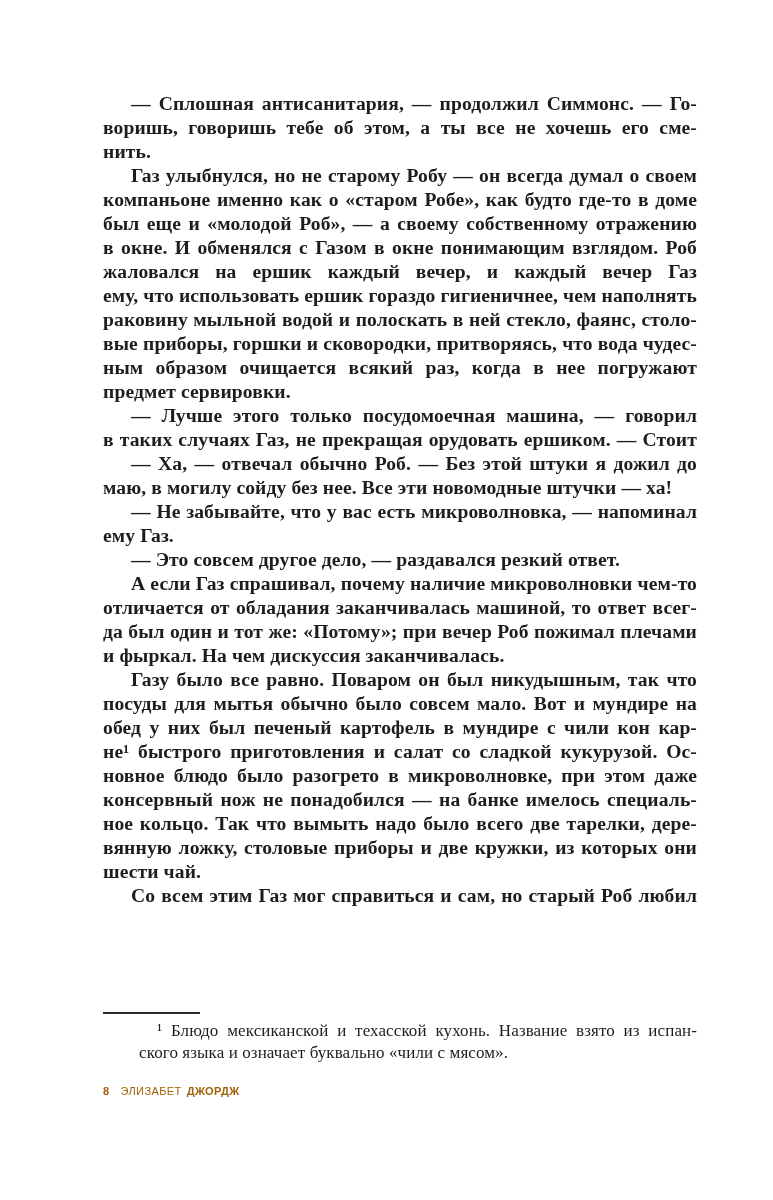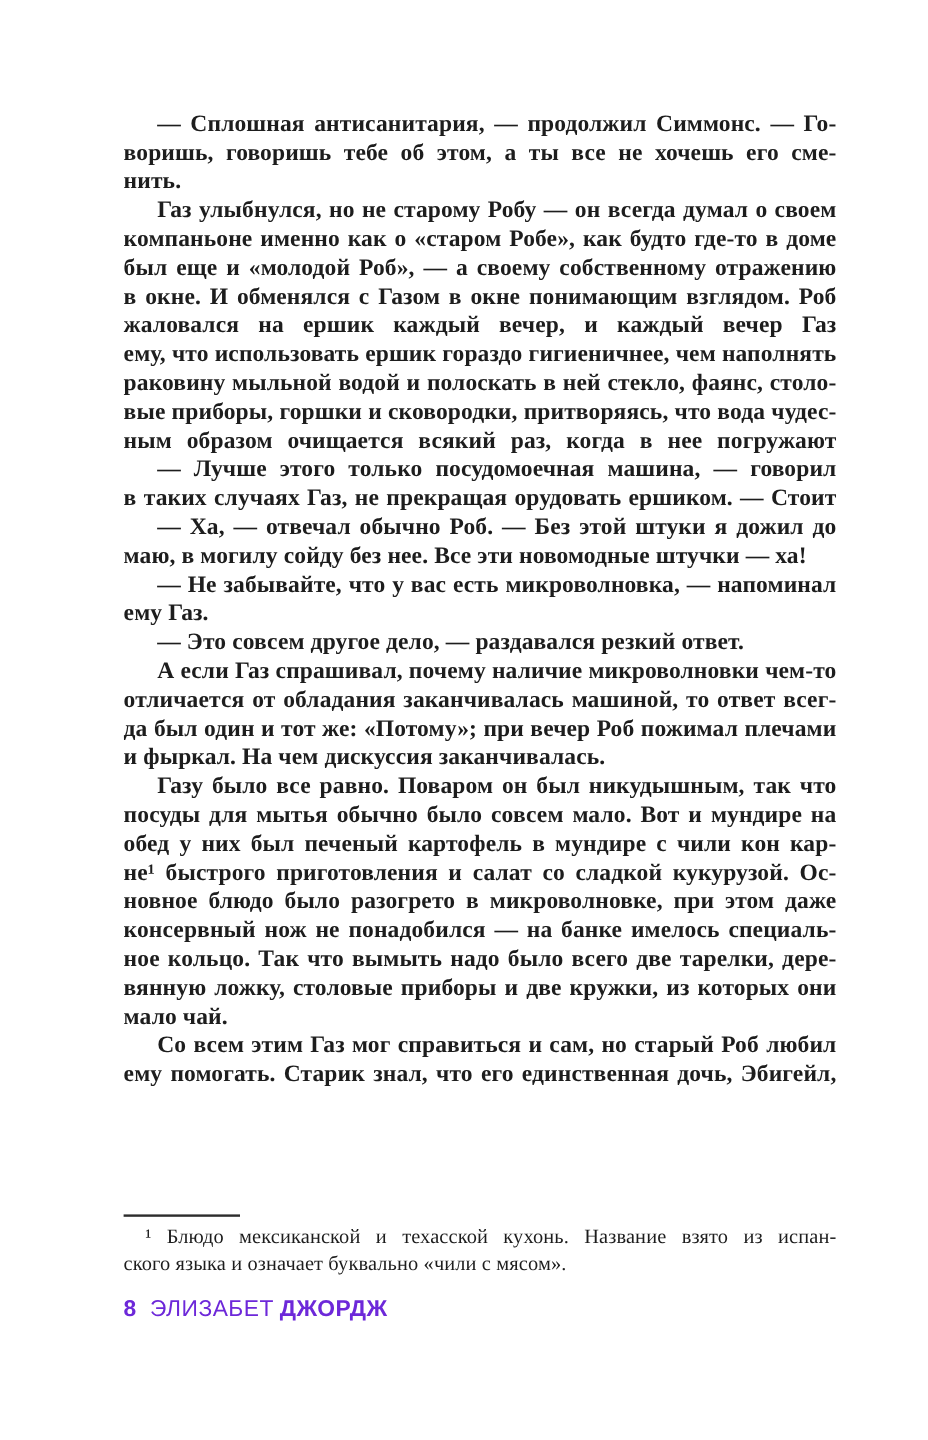--- a/index.html
+++ b/index.html
@@ -102,6 +102,7 @@
       <div class="line j">раковину мыльной водой и полоскать в ней стекло, фаянс, столо-</div>
       <div class="line j">вые приборы, горшки и сковородки, притворяясь, что вода чудес-</div>
       <div class="line j">ным образом очищается всякий раз, когда в нее погружают новый</div>
+      <div class="line">предмет сервировки.</div>
       <div class="line j indent">— Лучше этого только посудомоечная машина, — говорил</div>
       <div class="line j">в таких случаях Газ, не прекращая орудовать ершиком. — Стоит</div>
       <div class="line j indent">— Ха, — отвечал обычно Роб. — Без этой штуки я дожил до</div>

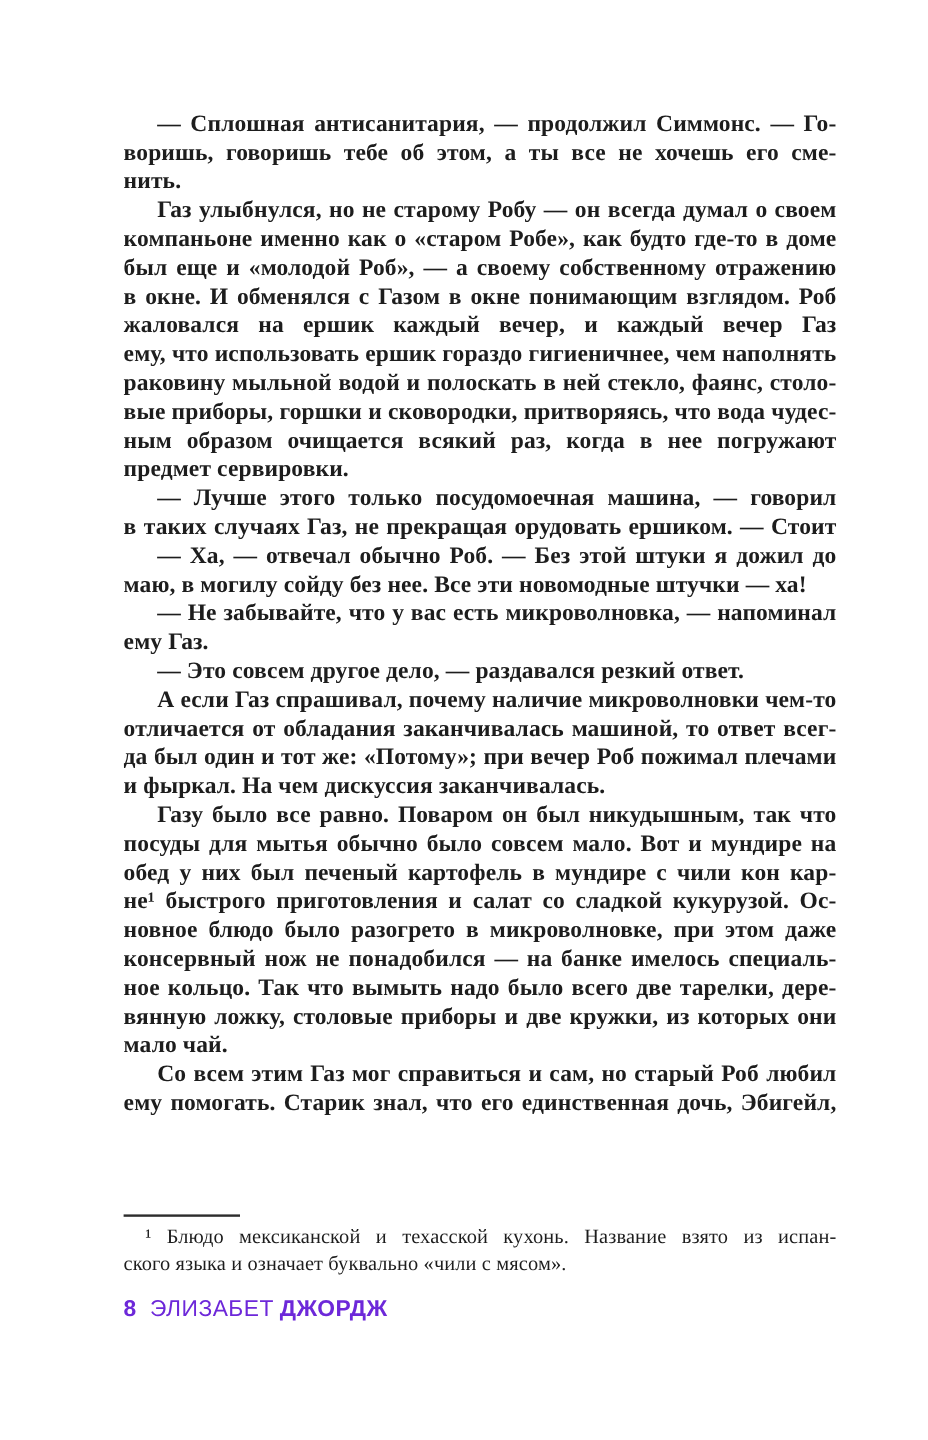--- a/index.html
+++ b/index.html
@@ -122,7 +122,7 @@
       <div class="line j">консервный нож не понадобился — на банке имелось специаль-</div>
       <div class="line j">ное кольцо. Так что вымыть надо было всего две тарелки, дере-</div>
       <div class="line j">вянную ложку, столовые приборы и две кружки, из которых они</div>
-      <div class="line">мало чай.</div>
+      <div class="line">шести чай.</div>
       <div class="line j indent">Со всем этим Газ мог справиться и сам, но старый Роб любил</div>
       <div class="line j">ему помогать. Старик знал, что его единственная дочь, Эбигейл,</div>
     </div>

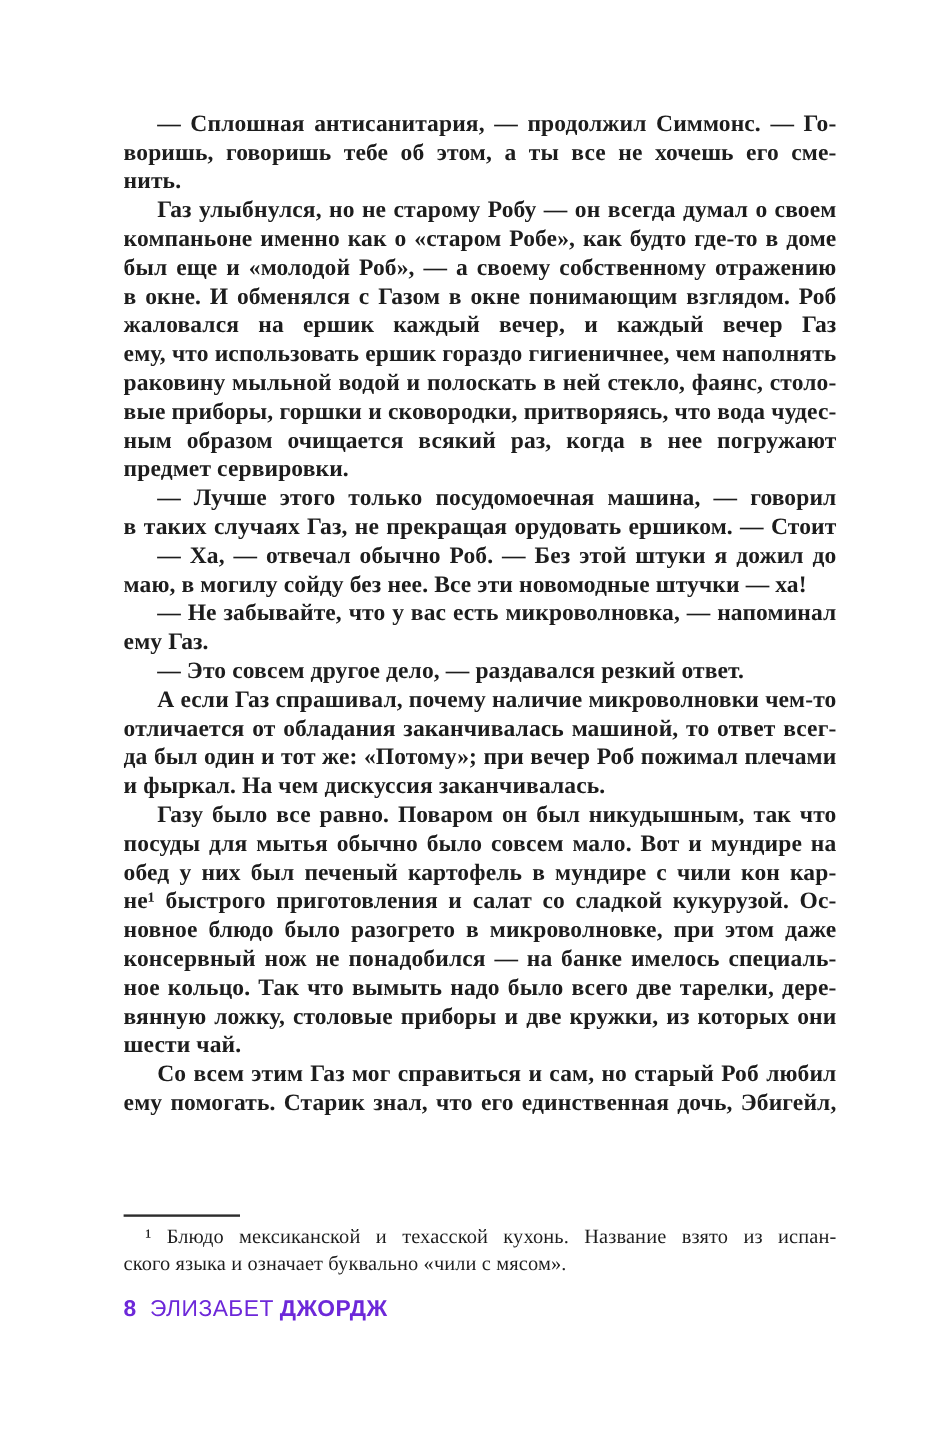--- a/index.html
+++ b/index.html
@@ -124,7 +124,6 @@
       <div class="line j">вянную ложку, столовые приборы и две кружки, из которых они</div>
       <div class="line">шести чай.</div>
       <div class="line j indent">Со всем этим Газ мог справиться и сам, но старый Роб любил</div>
-      <div class="line j">ему помогать. Старик знал, что его единственная дочь, Эбигейл,</div>
     </div>
 
   <div class="footnote-sep"></div>

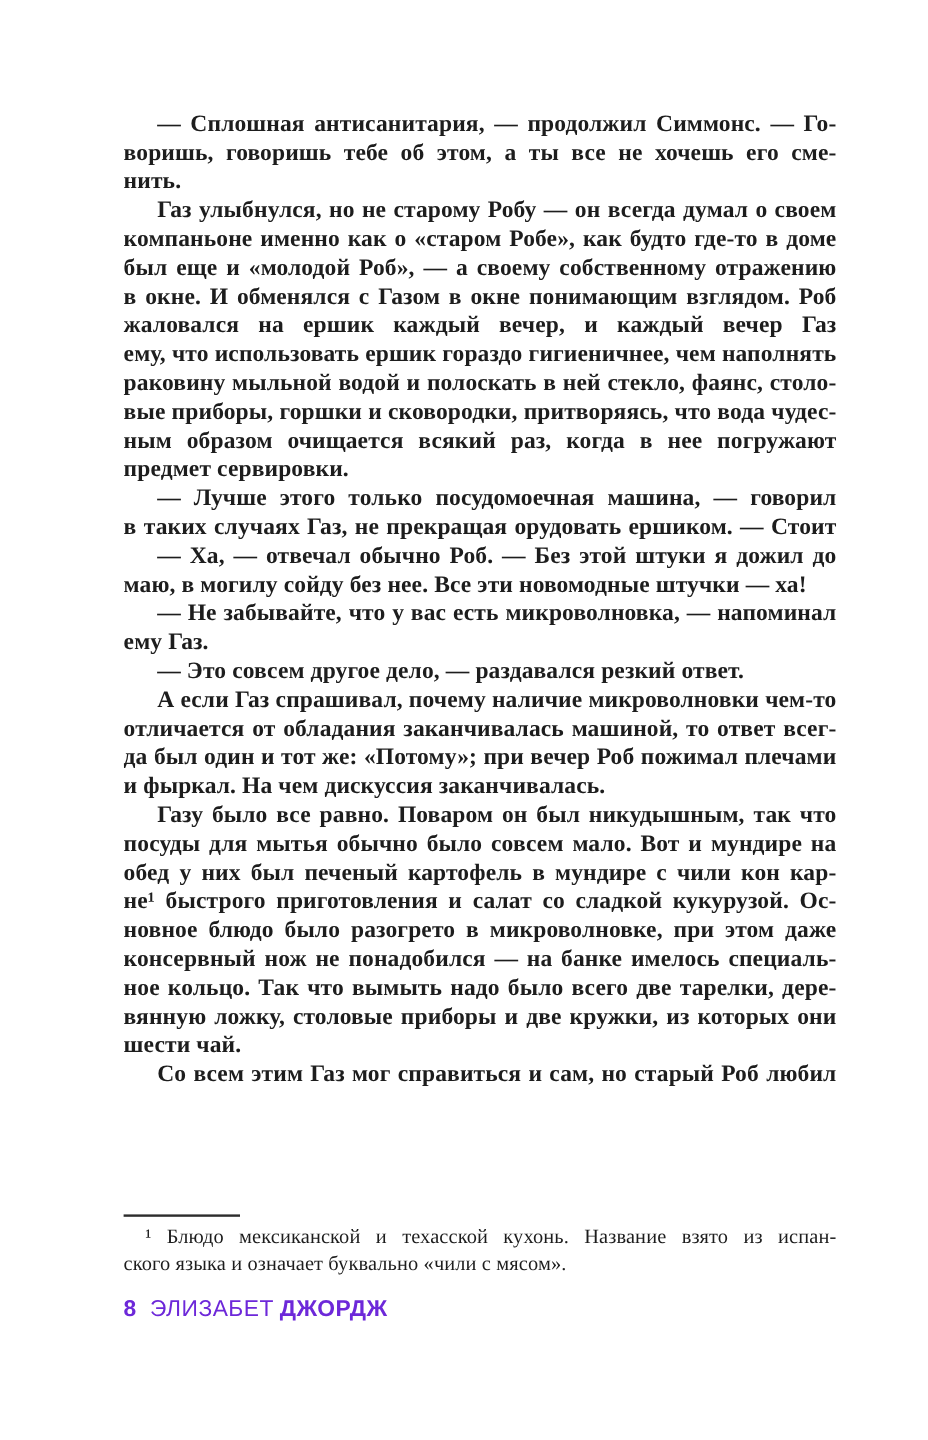--- a/index.html
+++ b/index.html
@@ -57,6 +57,7 @@
     font-size: 17px;
     line-height: 22px;
     height: 22px;
+    margin-left: 36px;
   }
   .footnote-block .line.indent { text-indent: 18px; }
 

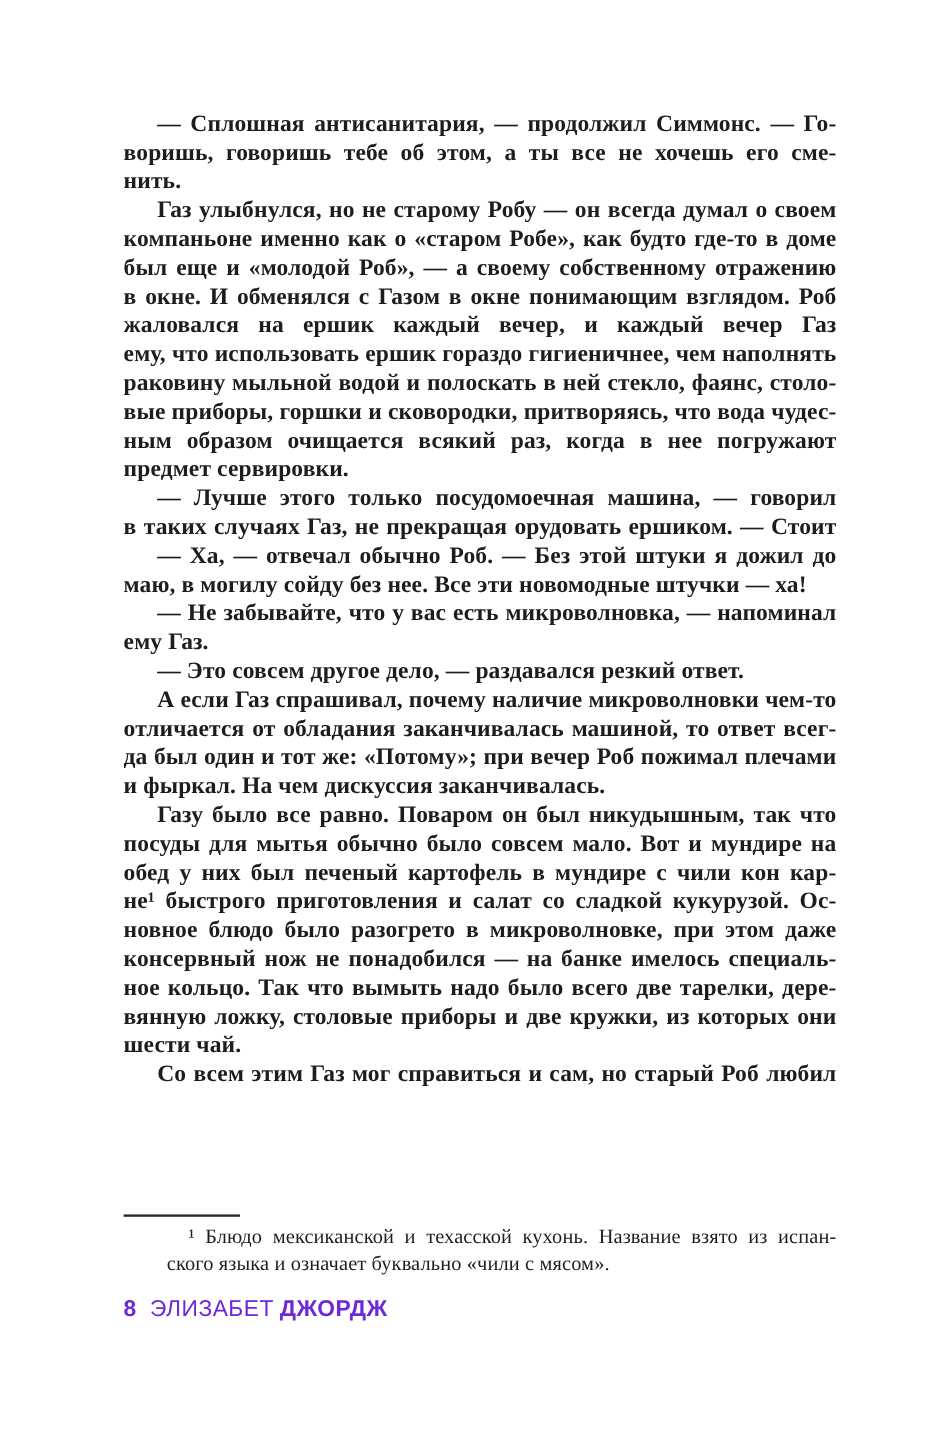--- a/index.html
+++ b/index.html
@@ -67,9 +67,9 @@
     top: 1082px;
     width: 594px;
     font-family: "Liberation Sans", "DejaVu Sans", sans-serif;
-    font-size: 19px;
+    font-size: 11px;
     line-height: 19px;
-    color: #6d28d9;
+    color: #a16207;
     letter-spacing: 0.4px;
     white-space: nowrap;
   }

